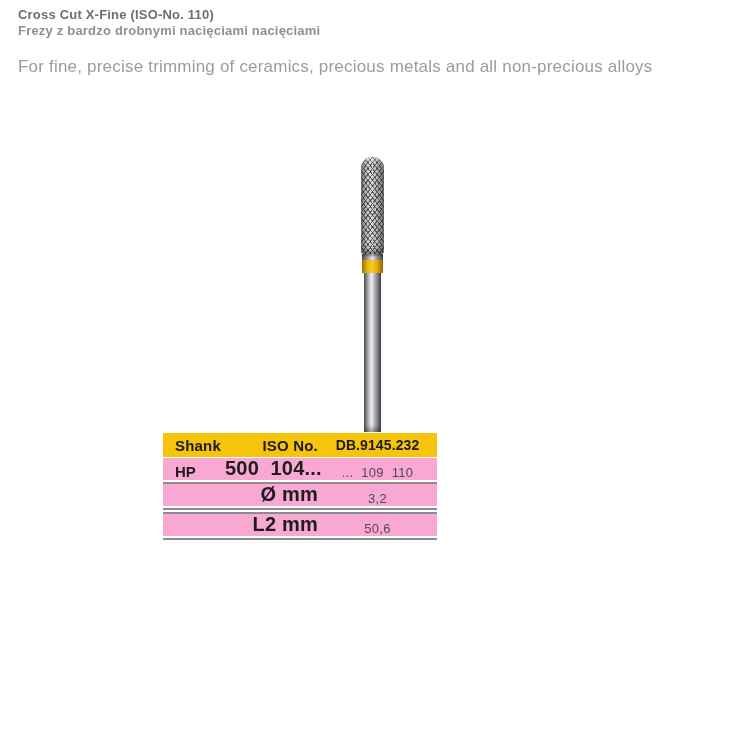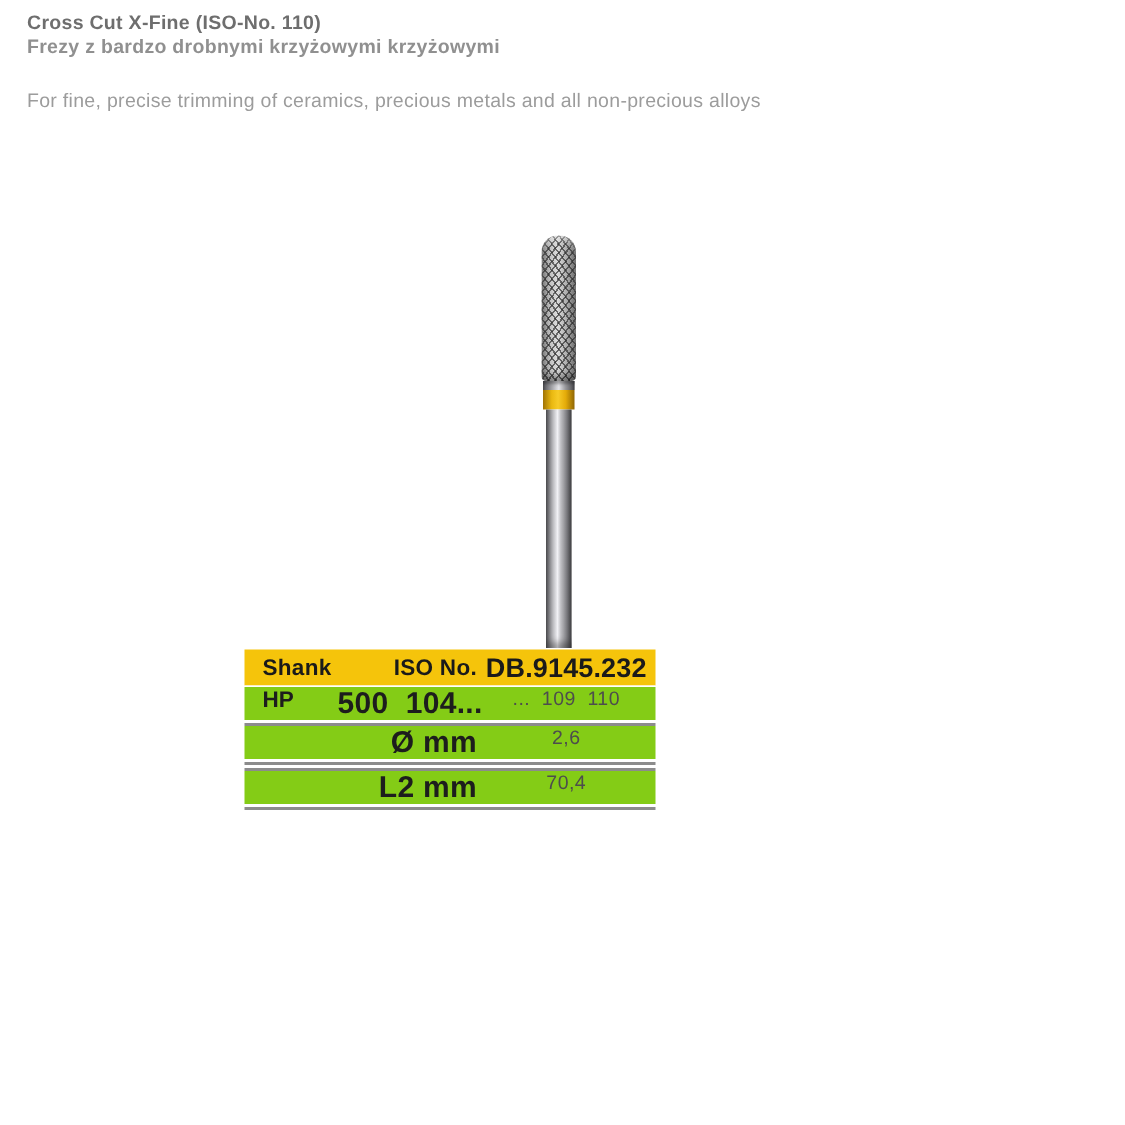--- a/index.html
+++ b/index.html
@@ -71,7 +71,7 @@
 
   <div class="text-block">
     <div class="title-en">Cross Cut X-Fine (ISO-No. 110)</div>
-    <div class="title-pl">Frezy z bardzo drobnymi krzyżowymi krzyżowymi</div>
+    <div class="title-pl">Frezy z bardzo drobnymi nacięciami nacięciami</div>
     <div class="desc">
       <div class="desc-line">For fine, precise trimming of ceramics, precious metals and all non-precious alloys</div>
     </div>

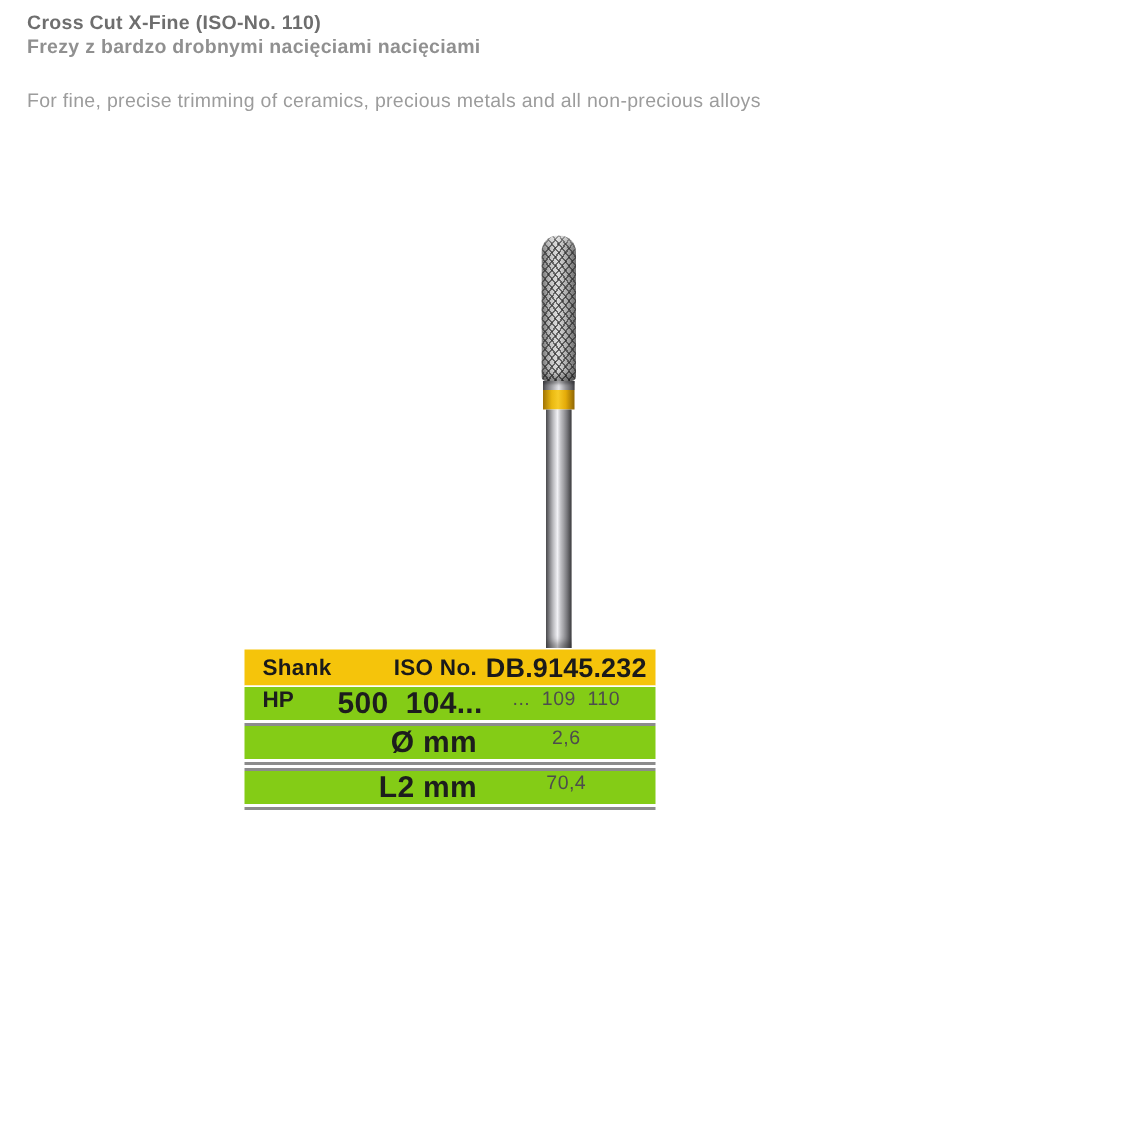--- a/index.html
+++ b/index.html
@@ -14,7 +14,7 @@
   .title-en { font-size:13px; font-weight:700; color:#6e6e6e; line-height:15px; letter-spacing:.2px; }
   .title-pl { font-size:13px; font-weight:700; color:#909090; line-height:15px; letter-spacing:.2px; margin-top:1px; }
   .desc { margin-top:21px; }
-  .desc-line { font-size:13px; font-weight:400; color:#9c9c9c; line-height:15.5px; letter-spacing:.2px; }
+  .desc-line { font-size:17px; font-weight:400; color:#9c9c9c; line-height:15.5px; letter-spacing:.2px; }
 
   
   .bur { position:absolute; left:361px; top:157px; width:23px;

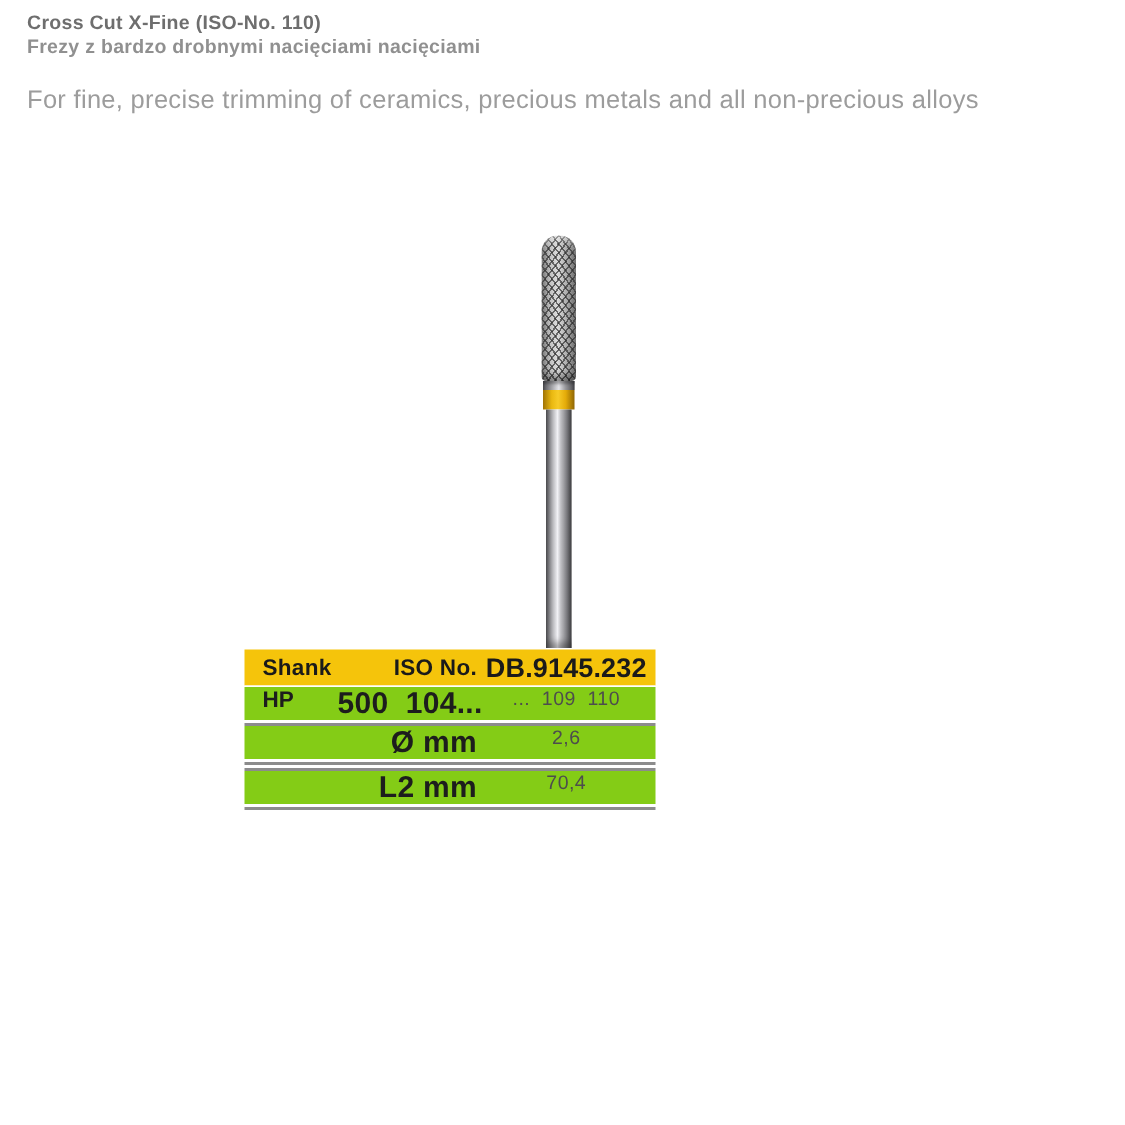--- a/index.html
+++ b/index.html
@@ -59,7 +59,7 @@
   .c2 { width:93px; text-align:right; white-space:pre; }
   .c3 { flex:1; text-align:center; white-space:pre; }
   .t-header .c1, .t-header .c2 { font-size:15px; font-weight:700; color:#1a1a1a; letter-spacing:.2px; }
-  .t-header .c3 { font-size:18px; font-weight:700; color:#1a1a1a; letter-spacing:.1px; }
+  .t-header .c3 { font-size:14px; font-weight:700; color:#1a1a1a; letter-spacing:.1px; }
   .t-row .c1 { font-size:15px; font-weight:700; color:#1d1d1d; }
   .t-row .c2 { font-size:20px; font-weight:700; color:#1d1d1d; letter-spacing:.2px; }
   .t-row .c3 { font-size:13px; font-weight:400; color:#4d4d4d; letter-spacing:.3px; }

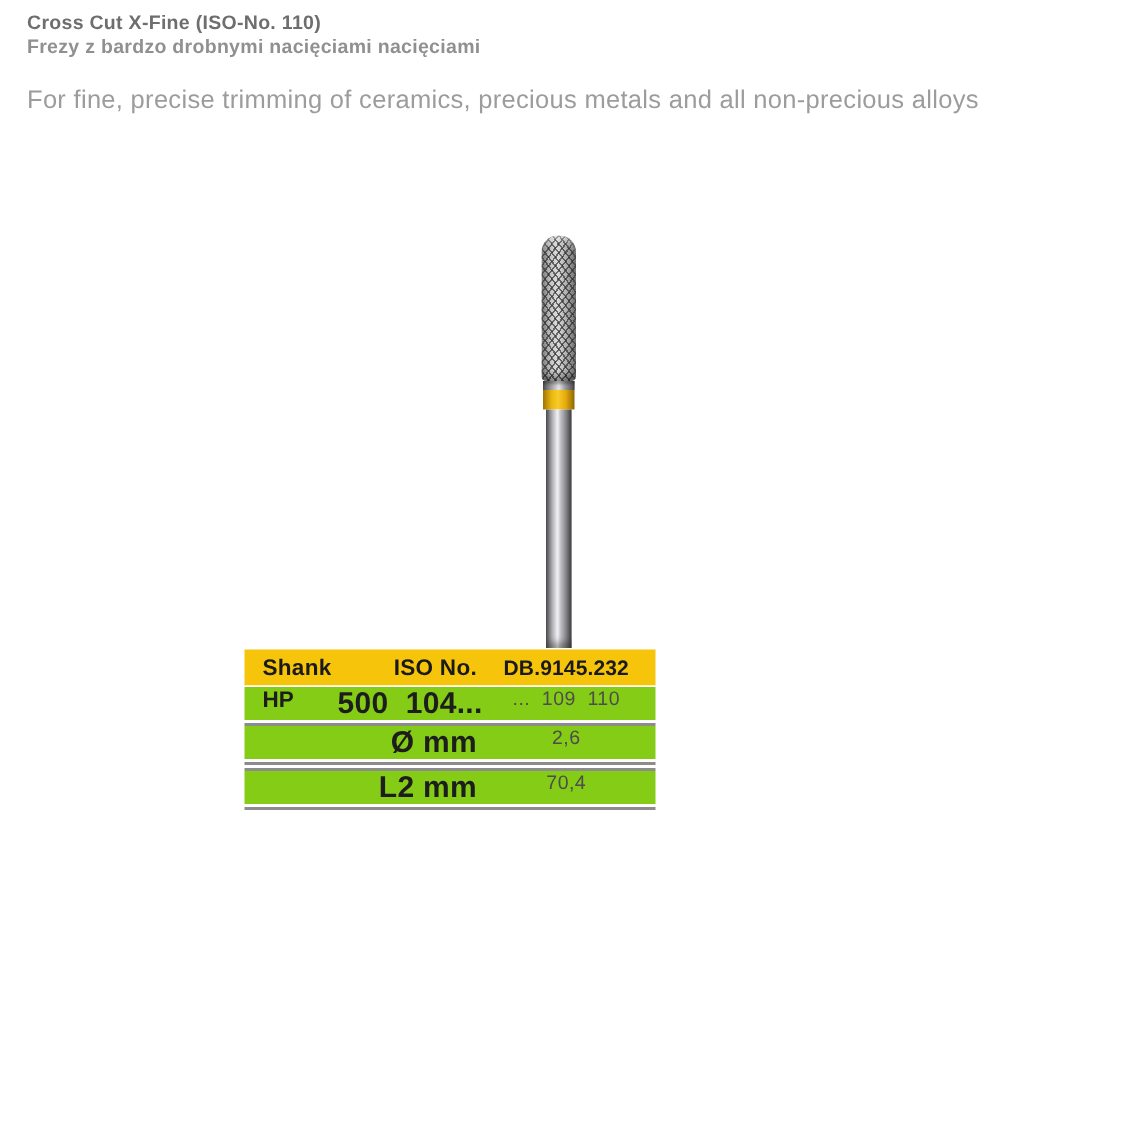--- a/index.html
+++ b/index.html
@@ -51,8 +51,8 @@
   }
   .t-gap1 { height:1px; background:#ffffff; }
   .t-row {
-    height:22px; background:#84cc16;
-    display:flex; align-items:flex-start;
+    height:22px; background:#f9a8d4;
+    display:flex; align-items:flex-end;
   }
   .t-sep { height:4px; background:#ffffff; border-bottom:2px solid #8c8c8c; }
   .c1 { width:62px; padding-left:12px; text-align:left; }

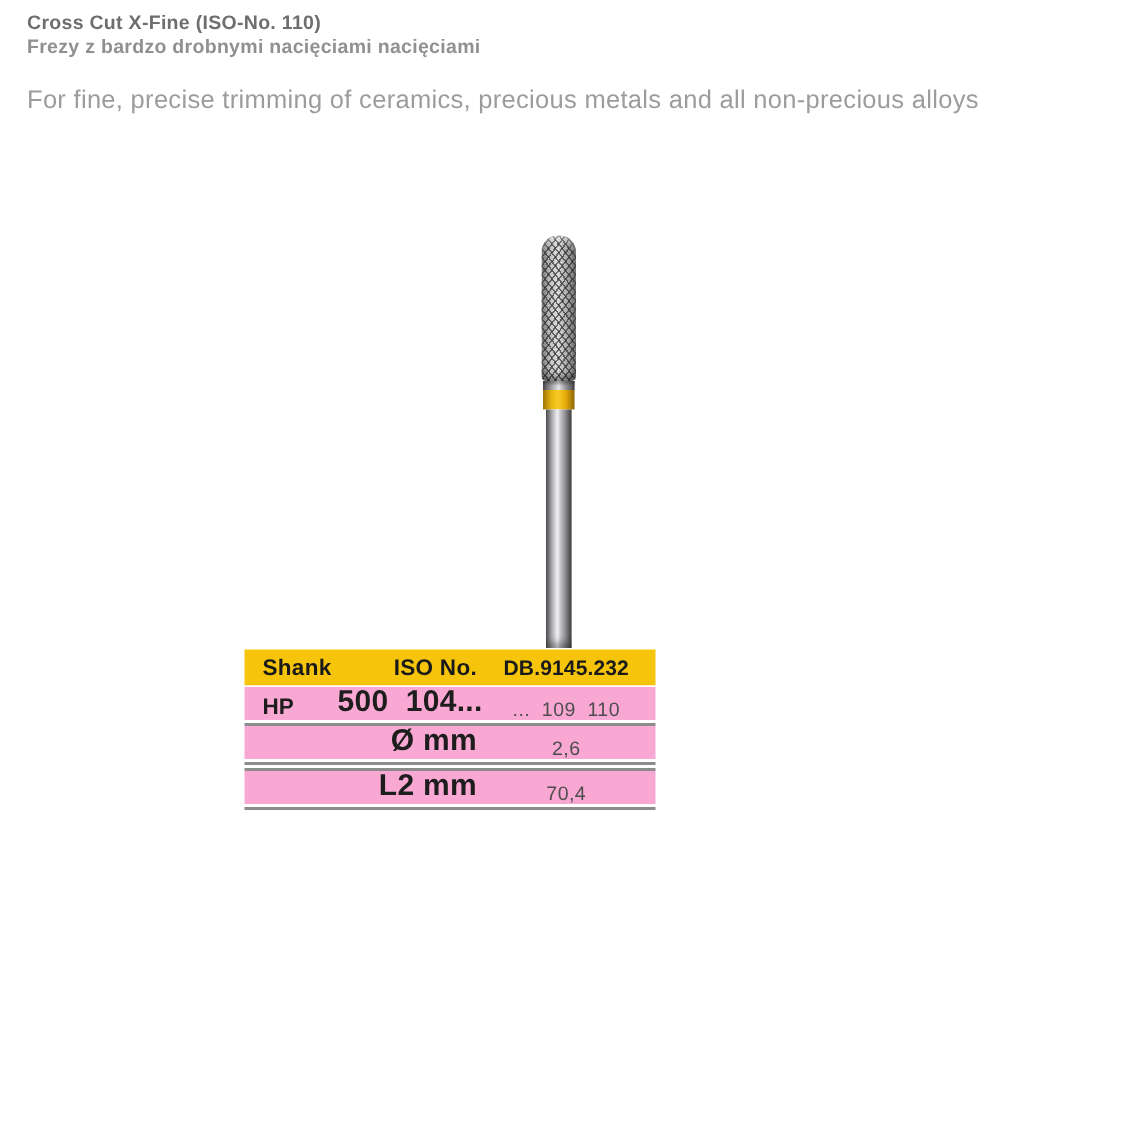--- a/index.html
+++ b/index.html
@@ -105,7 +105,7 @@
     <div class="t-row">
       <div class="c1"></div>
       <div class="c2">Ø mm</div>
-      <div class="c3">2,6</div>
+      <div class="c3">3,2</div>
     </div>
 
     <div class="t-sep"></div>

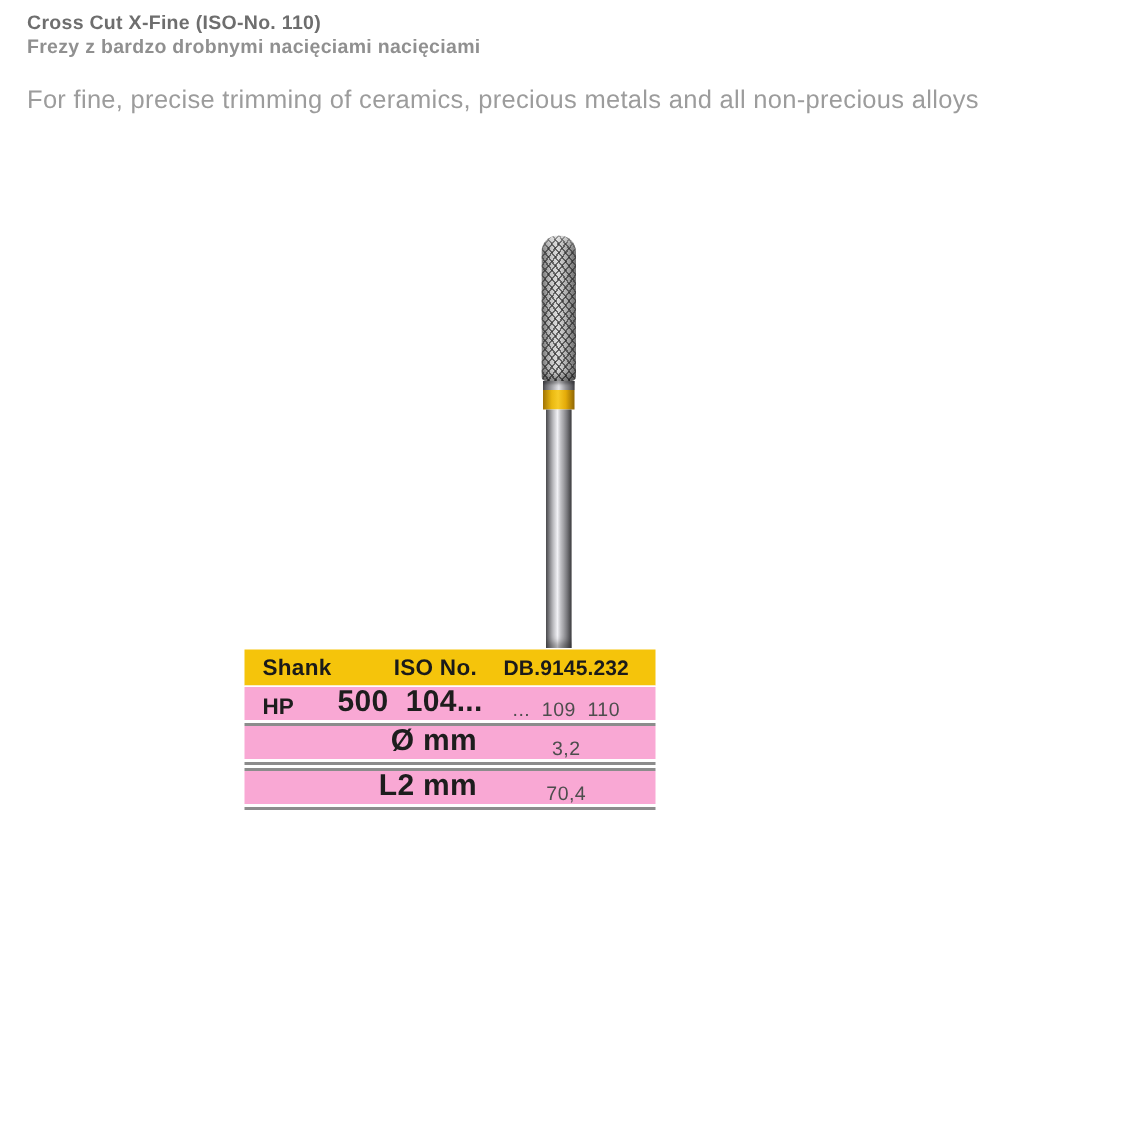--- a/index.html
+++ b/index.html
@@ -116,7 +116,7 @@
     <div class="t-row">
       <div class="c1"></div>
       <div class="c2">L2 mm</div>
-      <div class="c3">70,4</div>
+      <div class="c3">50,6</div>
     </div>
 
     <div class="t-sep"></div>

